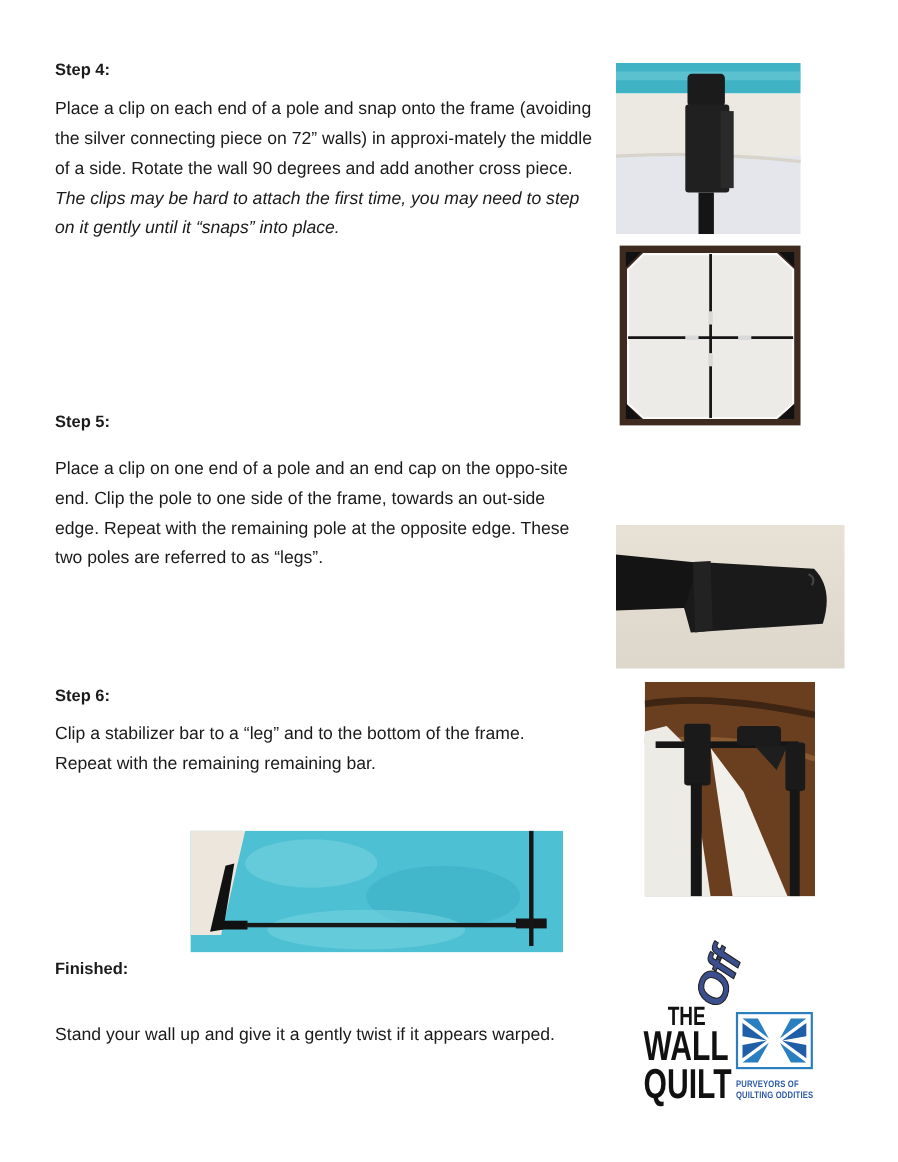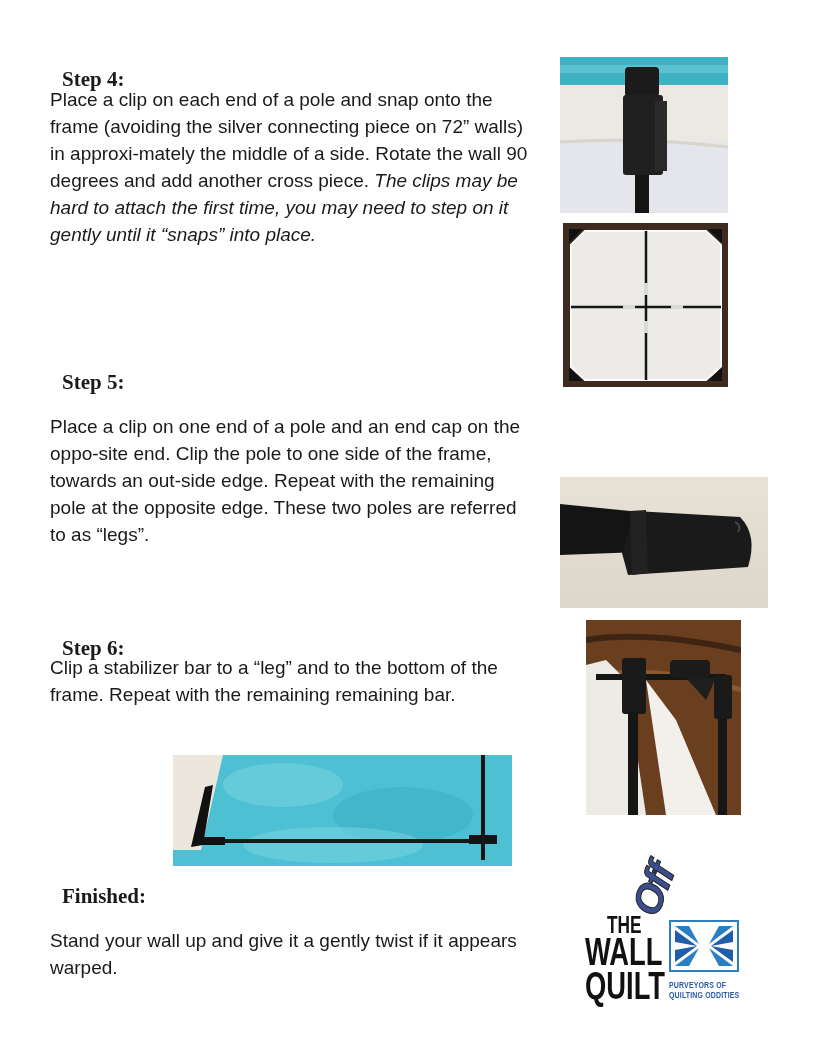--- a/index.html
+++ b/index.html
@@ -5,7 +5,7 @@
   html, body { margin: 0; padding: 0; background: #ffffff; }
   body { width: 816px; height: 1056px; position: relative; overflow: hidden;
          font-family: "Liberation Sans", "DejaVu Sans", sans-serif; color: #1a1a1a; }
-  .heading { position: absolute; left: 50px; font-size: 21px; font-weight: bold; margin: 12px; font-family: Liberation Serif, serif; }
+  .heading { position: absolute; left: 50px; font-size: 15px; font-weight: bold; margin: 0; }
   .para { position: absolute; left: 50px; width: 490px; font-size: 19px; line-height: 27px; margin: 0; }
   .para .em { font-style: italic; }
   .photo { position: absolute; overflow: hidden; }

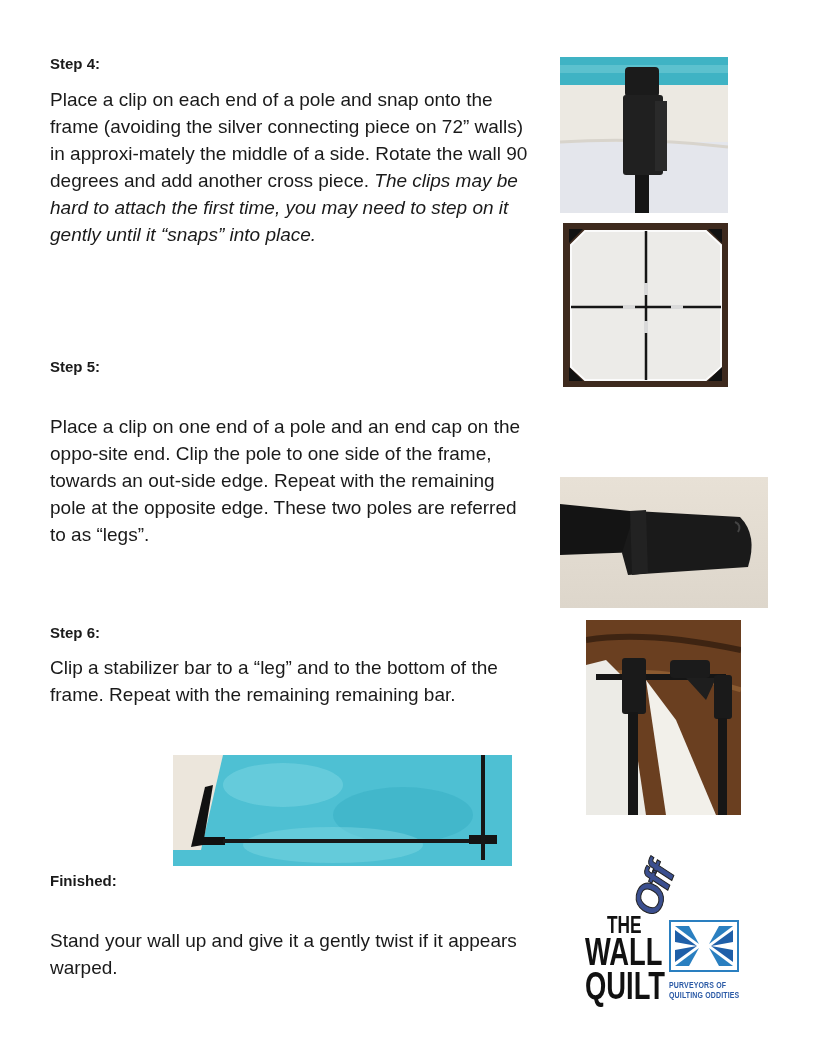--- a/index.html
+++ b/index.html
@@ -6,7 +6,7 @@
   body { width: 816px; height: 1056px; position: relative; overflow: hidden;
          font-family: "Liberation Sans", "DejaVu Sans", sans-serif; color: #1a1a1a; }
   .heading { position: absolute; left: 50px; font-size: 15px; font-weight: bold; margin: 0; }
-  .para { position: absolute; left: 50px; width: 490px; font-size: 19px; line-height: 27px; margin: 0; }
+  .para { position: absolute; left: 50px; width: 490px; font-size: 16px; line-height: 27px; margin: 0; }
   .para .em { font-style: italic; }
   .photo { position: absolute; overflow: hidden; }
   .photo svg { display: block; width: 100%; height: 100%; }

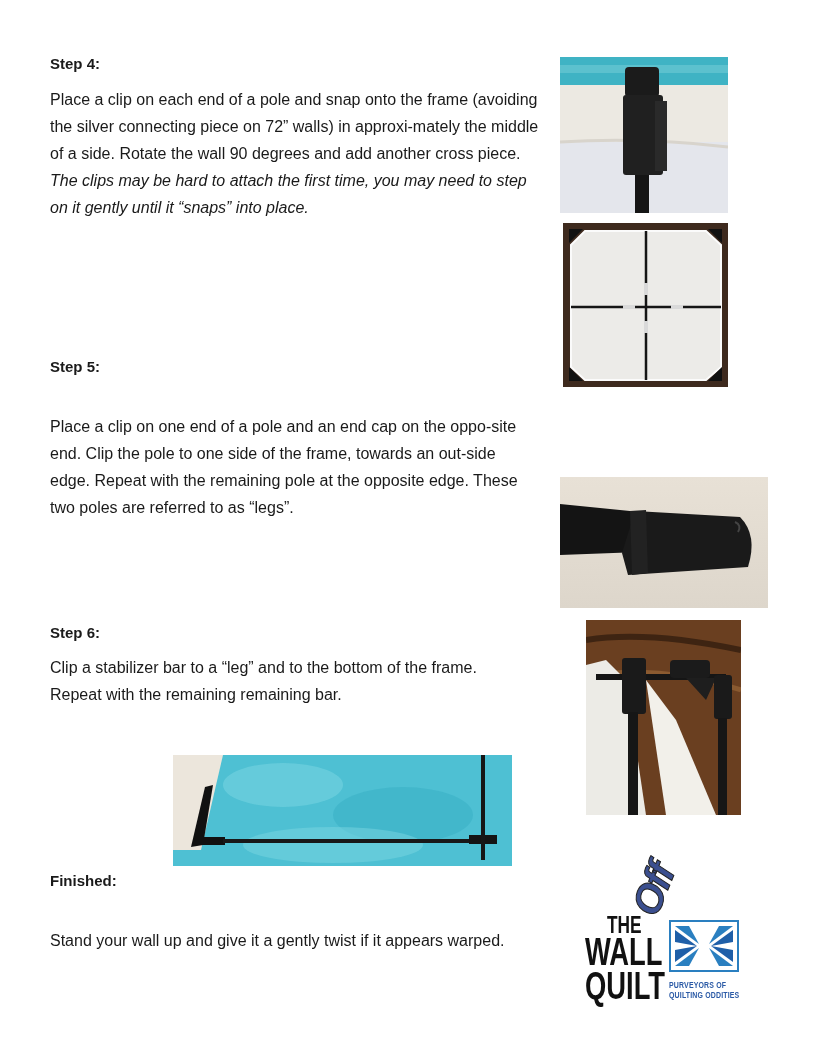--- a/index.html
+++ b/index.html
@@ -30,7 +30,7 @@
 <h3 class="heading" style="top:55px;">Step 4:</h3>
 <p class="para" style="top:86px;"><span>Place a clip on each end of a pole and snap onto the frame (avoiding the silver connecting piece on 72” walls) in approxi-mately the middle of a side.  Rotate the wall 90 degrees and add another cross piece. </span><span class="em">The clips may be hard to attach the first time, you may need to step on it gently until it “snaps” into place.</span></p>
 
-<h3 class="heading" style="top:358px;">Step 5:</h3>
+<h3 class="heading" style="top:375px;">Step 5:</h3>
 <p class="para" style="top:413px; width:480px;">Place a clip on one end of a pole and an end cap on the oppo-site end.  Clip the pole to one side of the frame, towards an out-side edge.  Repeat with the remaining pole at the opposite edge. These two poles are referred to as “legs”.</p>
 
 <h3 class="heading" style="top:624px;">Step 6:</h3>

